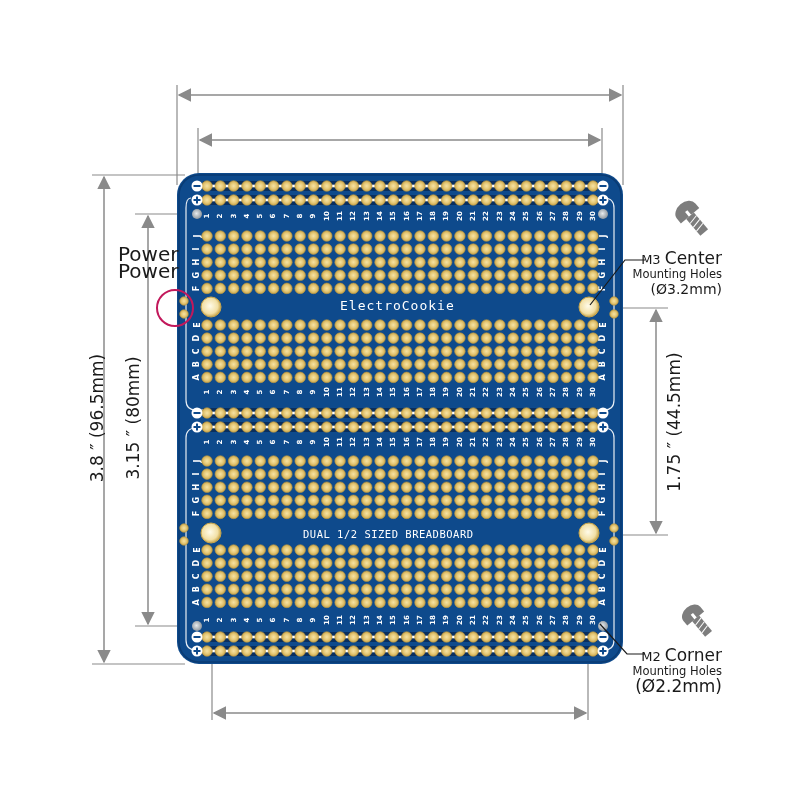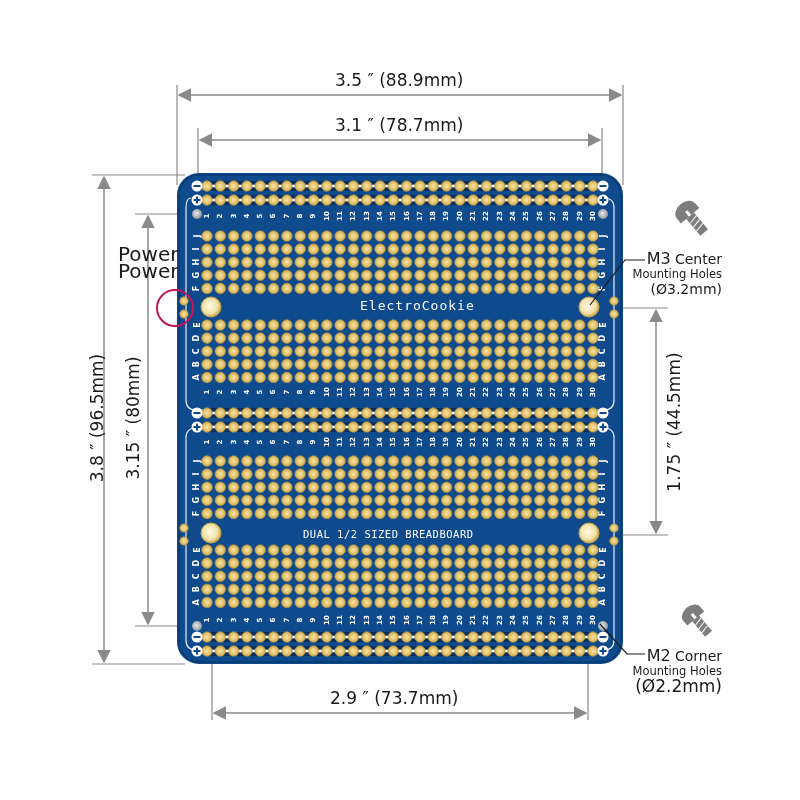--- a/index.html
+++ b/index.html
@@ -1274,7 +1274,6 @@
   <div class="lbl" style="left:303px;top:528px;font-size:10.5px;color:#ffffff;letter-spacing:0.5px;font-family:'DejaVu Sans Mono',monospace;">DUAL 1/2 SIZED BREADBOARD</div>
 
   
-  <div class="lbl dim" style="left:335px;top:70px;">3.5 ″ (88.9mm)</div>
   <div class="lbl dim" style="left:335px;top:115px;">3.1 ″ (78.7mm)</div>
   <div class="lbl dim" style="left:330px;top:688px;">2.9 ″ (73.7mm)</div>
 

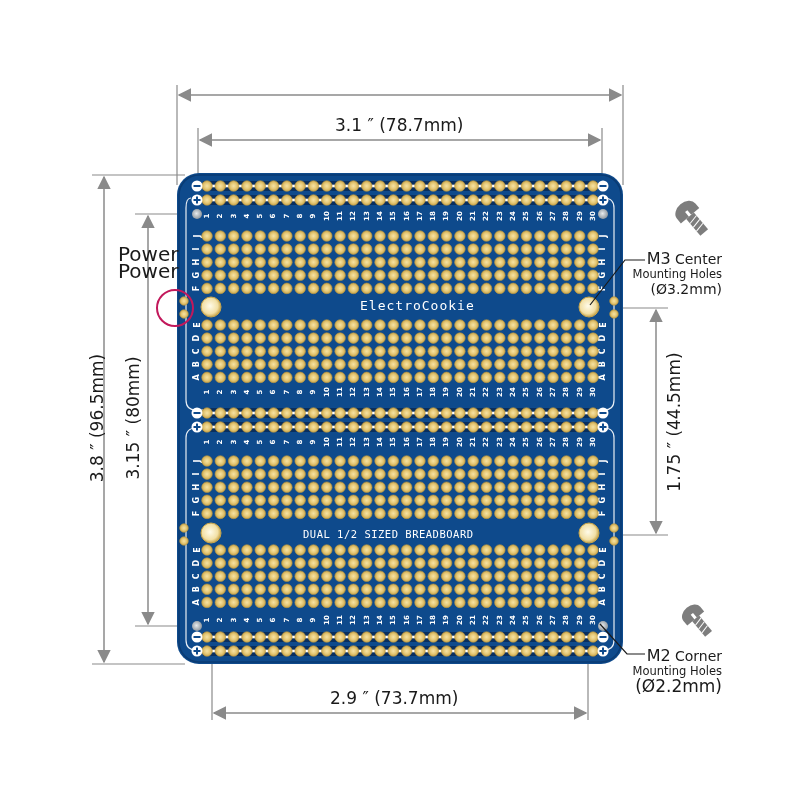--- a/index.html
+++ b/index.html
@@ -1274,7 +1274,6 @@
   <div class="lbl" style="left:303px;top:528px;font-size:10.5px;color:#ffffff;letter-spacing:0.5px;font-family:'DejaVu Sans Mono',monospace;">DUAL 1/2 SIZED BREADBOARD</div>
 
   
-  <div class="lbl dim" style="left:335px;top:115px;">3.1 ″ (78.7mm)</div>
   <div class="lbl dim" style="left:330px;top:688px;">2.9 ″ (73.7mm)</div>
 
   

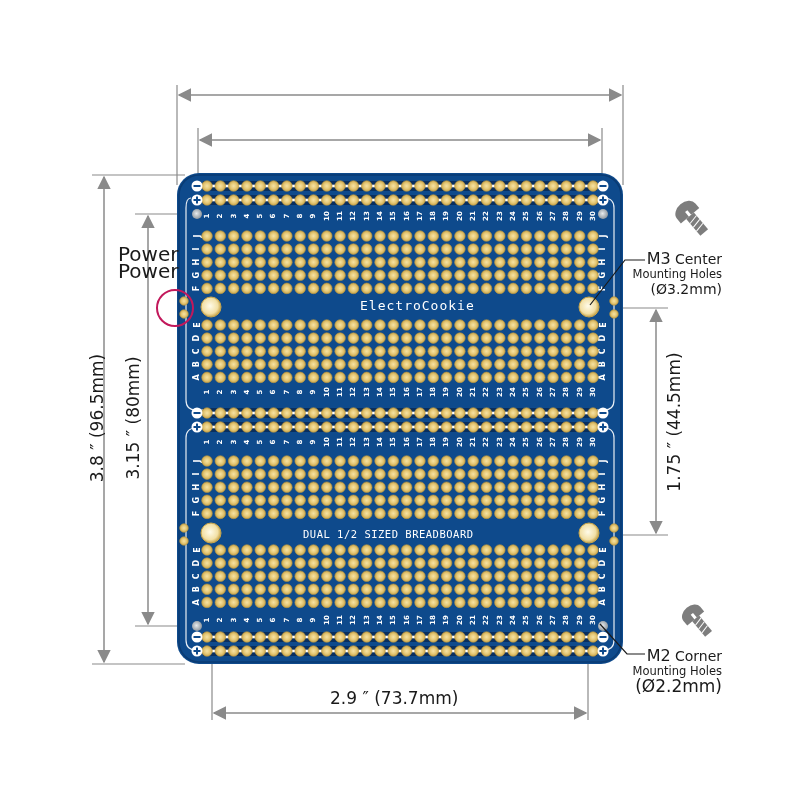--- a/index.html
+++ b/index.html
@@ -8,7 +8,7 @@
   .lbl{position:absolute;color:#1a1a1a;font-family:"DejaVu Sans",sans-serif;white-space:nowrap;}
   .dim{font-size:17px;}
   .vert{transform-origin:center center;transform:rotate(-90deg);}
-  .callout-big{font-size:16px;}
+  .callout-big{font-size:13px;}
   .callout-small{font-size:14px;}
   .note{font-size:13px;line-height:15px;text-align:right;}
 </style>

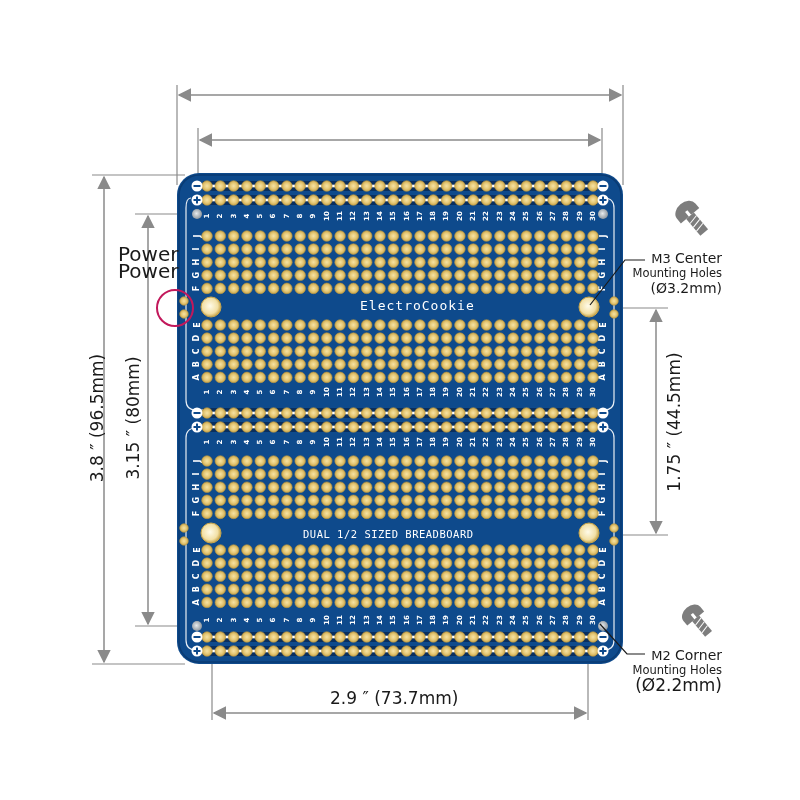--- a/index.html
+++ b/index.html
@@ -9,7 +9,7 @@
   .dim{font-size:17px;}
   .vert{transform-origin:center center;transform:rotate(-90deg);}
   .callout-big{font-size:13px;}
-  .callout-small{font-size:14px;}
+  .callout-small{font-size:17px;}
   .note{font-size:13px;line-height:15px;text-align:right;}
 </style>
 </head>

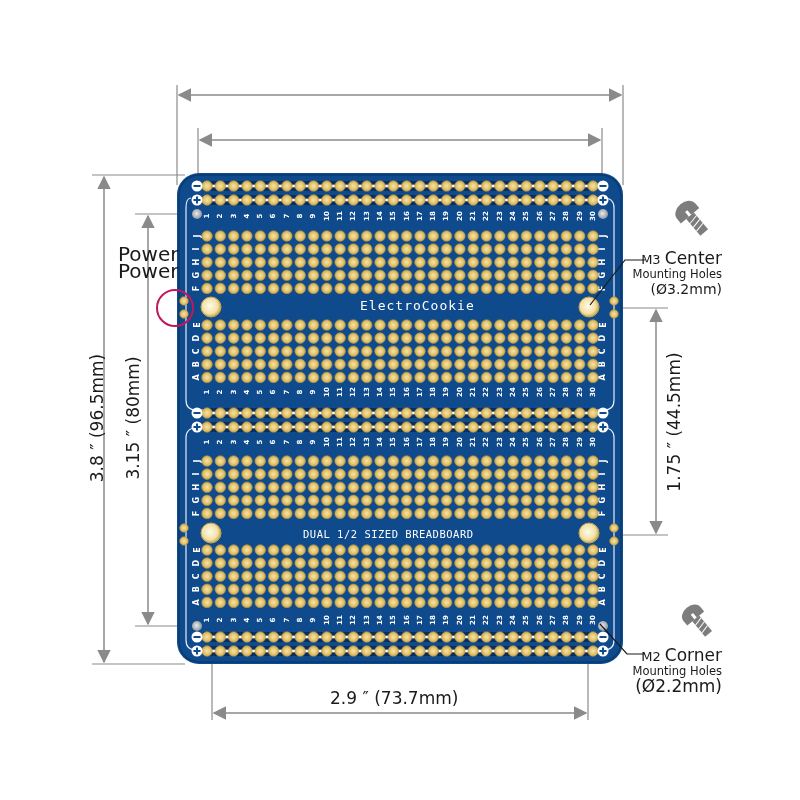--- a/index.html
+++ b/index.html
@@ -1270,7 +1270,7 @@
   </svg>
 
   
-  <div class="lbl" style="left:340px;top:298px;font-size:13px;color:#ffffff;letter-spacing:1px;font-family:'DejaVu Sans Mono',monospace;margin-left:20px;">ElectroCookie</div>
+  <div class="lbl" style="left:340px;top:298px;font-size:13px;color:#ffffff;letter-spacing:1px;font-family:'DejaVu Sans Mono',monospace;">ElectroCookie</div>
   <div class="lbl" style="left:303px;top:528px;font-size:10.5px;color:#ffffff;letter-spacing:0.5px;font-family:'DejaVu Sans Mono',monospace;">DUAL 1/2 SIZED BREADBOARD</div>
 
   

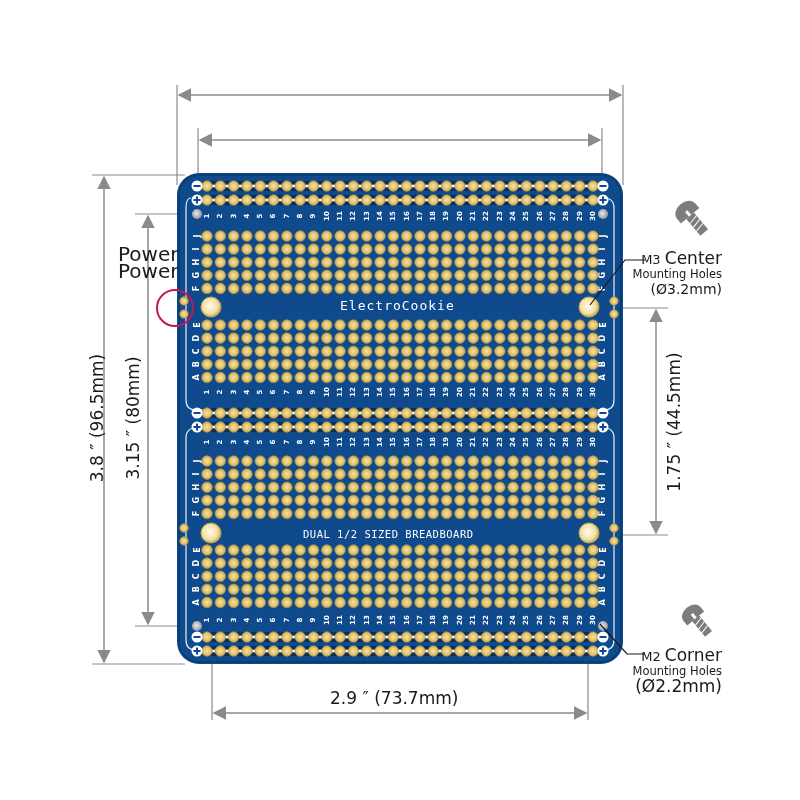--- a/index.html
+++ b/index.html
@@ -1274,7 +1274,6 @@
   <div class="lbl" style="left:303px;top:528px;font-size:10.5px;color:#ffffff;letter-spacing:0.5px;font-family:'DejaVu Sans Mono',monospace;">DUAL 1/2 SIZED BREADBOARD</div>
 
   
-  <div class="lbl dim" style="left:330px;top:688px;">2.9 ″ (73.7mm)</div>
 
   
   <div class="lbl dim vert" style="left:22px;top:408px;width:150px;text-align:center;">3.8 ″ (96.5mm)</div>

